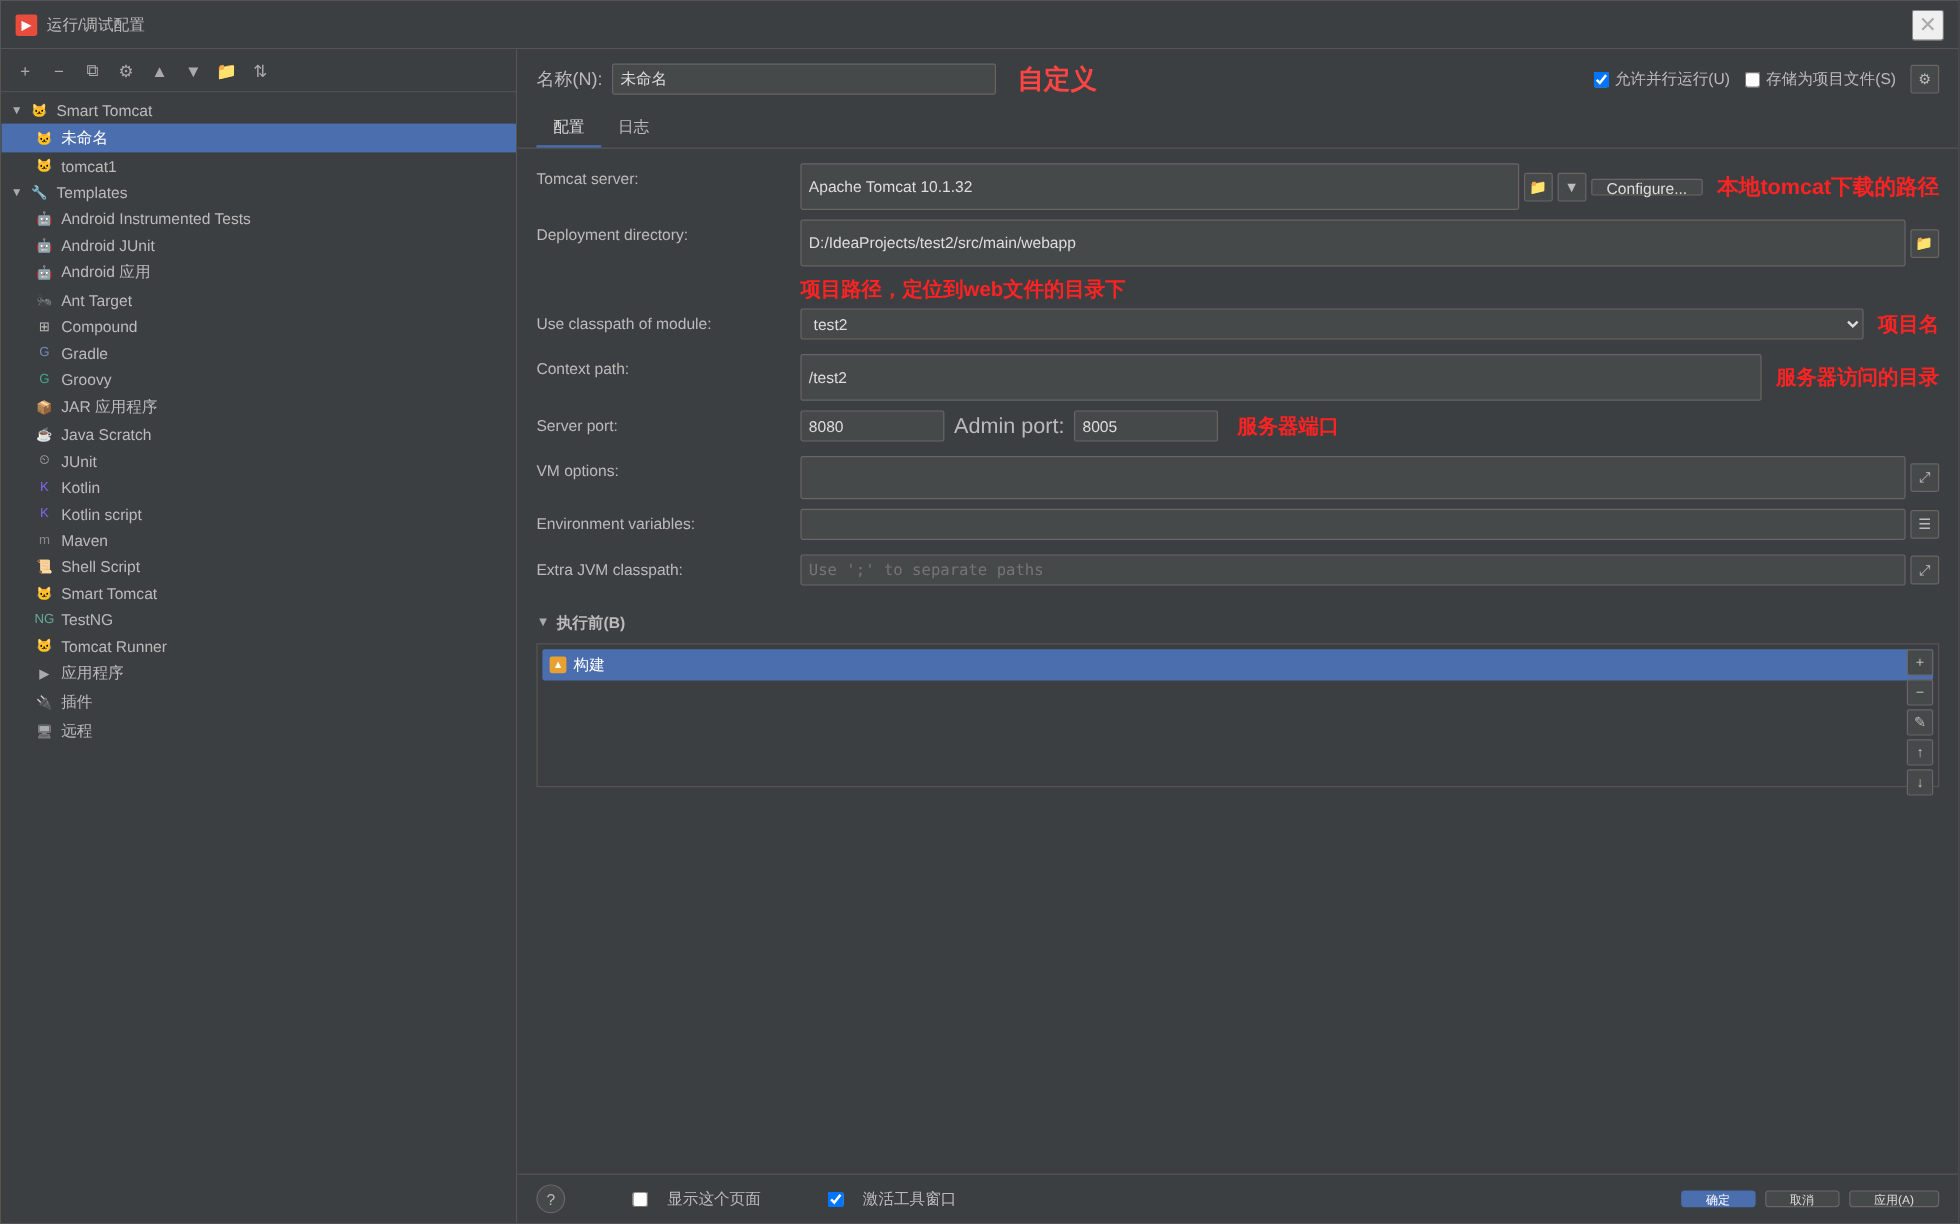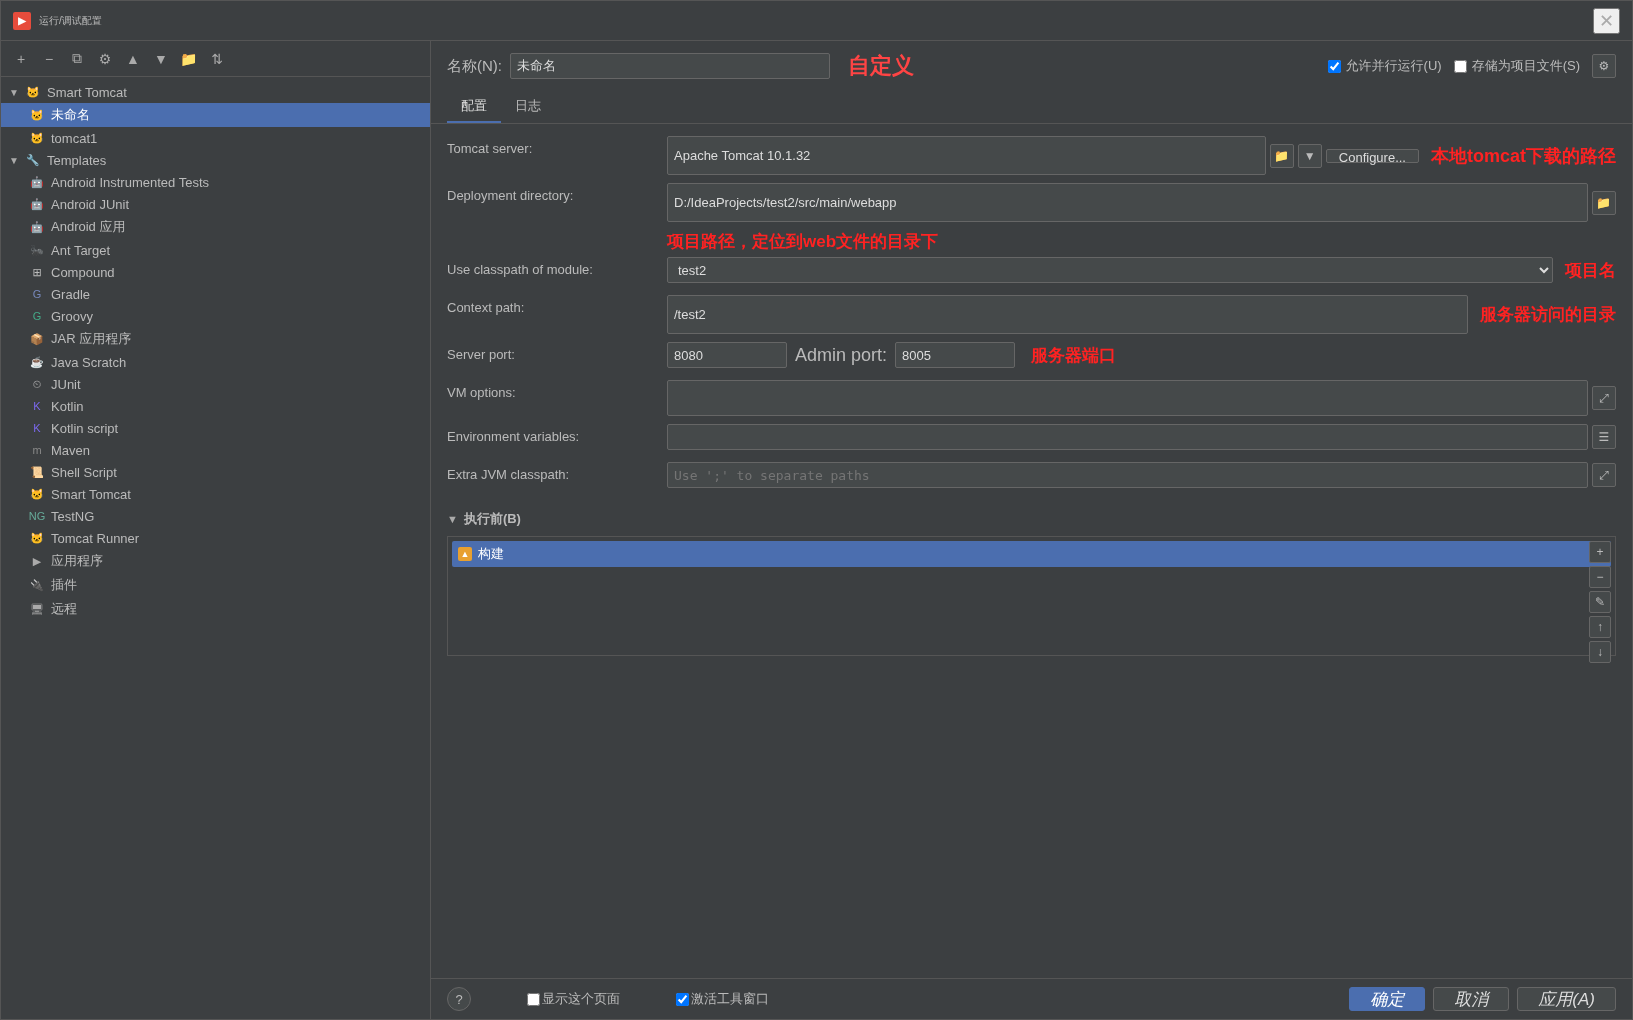--- a/index.html
+++ b/index.html
@@ -36,7 +36,7 @@
 
     .title-bar-text {
       color: #bbb;
-      font-size: 10px;
+      font-size: 13px;
       flex: 1;
     }
 

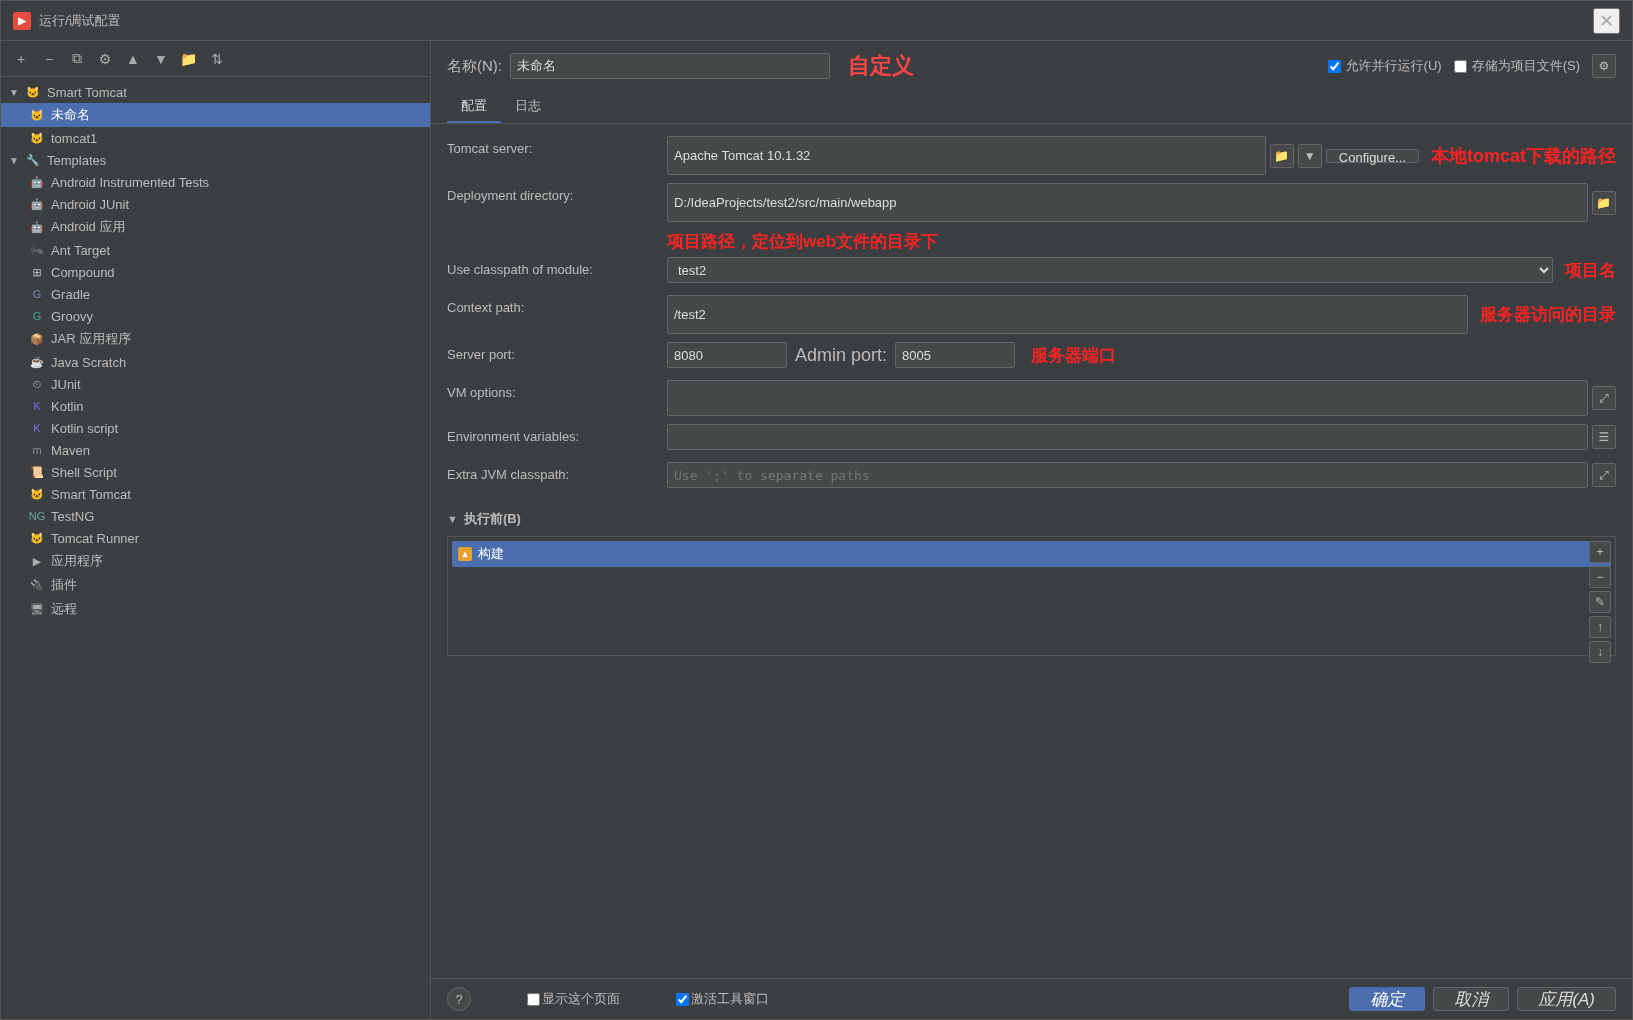--- a/index.html
+++ b/index.html
@@ -423,7 +423,7 @@
     .footer-checkbox-row {
       display: flex;
       align-items: center;
-      gap: 2px;
+      gap: 16px;
       color: #bbb;
       font-size: 13px;
       padding-left: 46px;

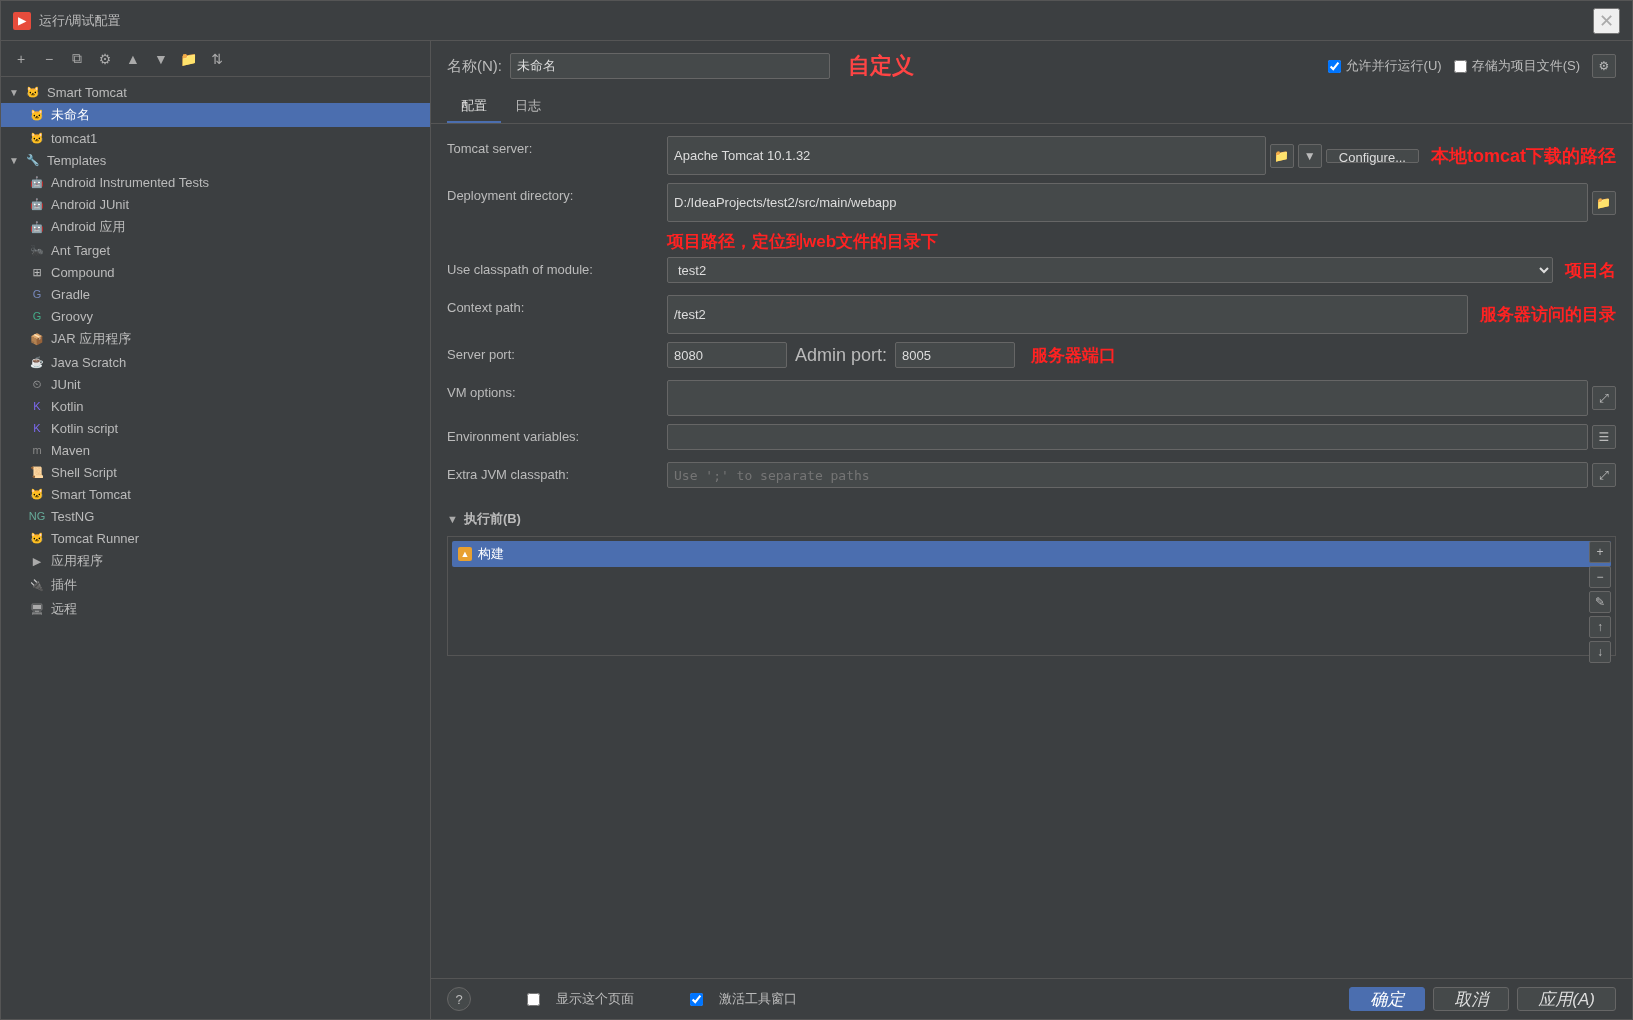--- a/index.html
+++ b/index.html
@@ -436,13 +436,12 @@
     }
 
     .footer-btn {
-      height: 24px;
+      height: 14px;
       padding: 0 20px;
-      font-size: 17px;
+      font-size: 10px;
       cursor: pointer;
       border-radius: 3px;
       border: 1px solid #666;
-      font-style: italic;
     }
 
     .footer-btn-primary {

